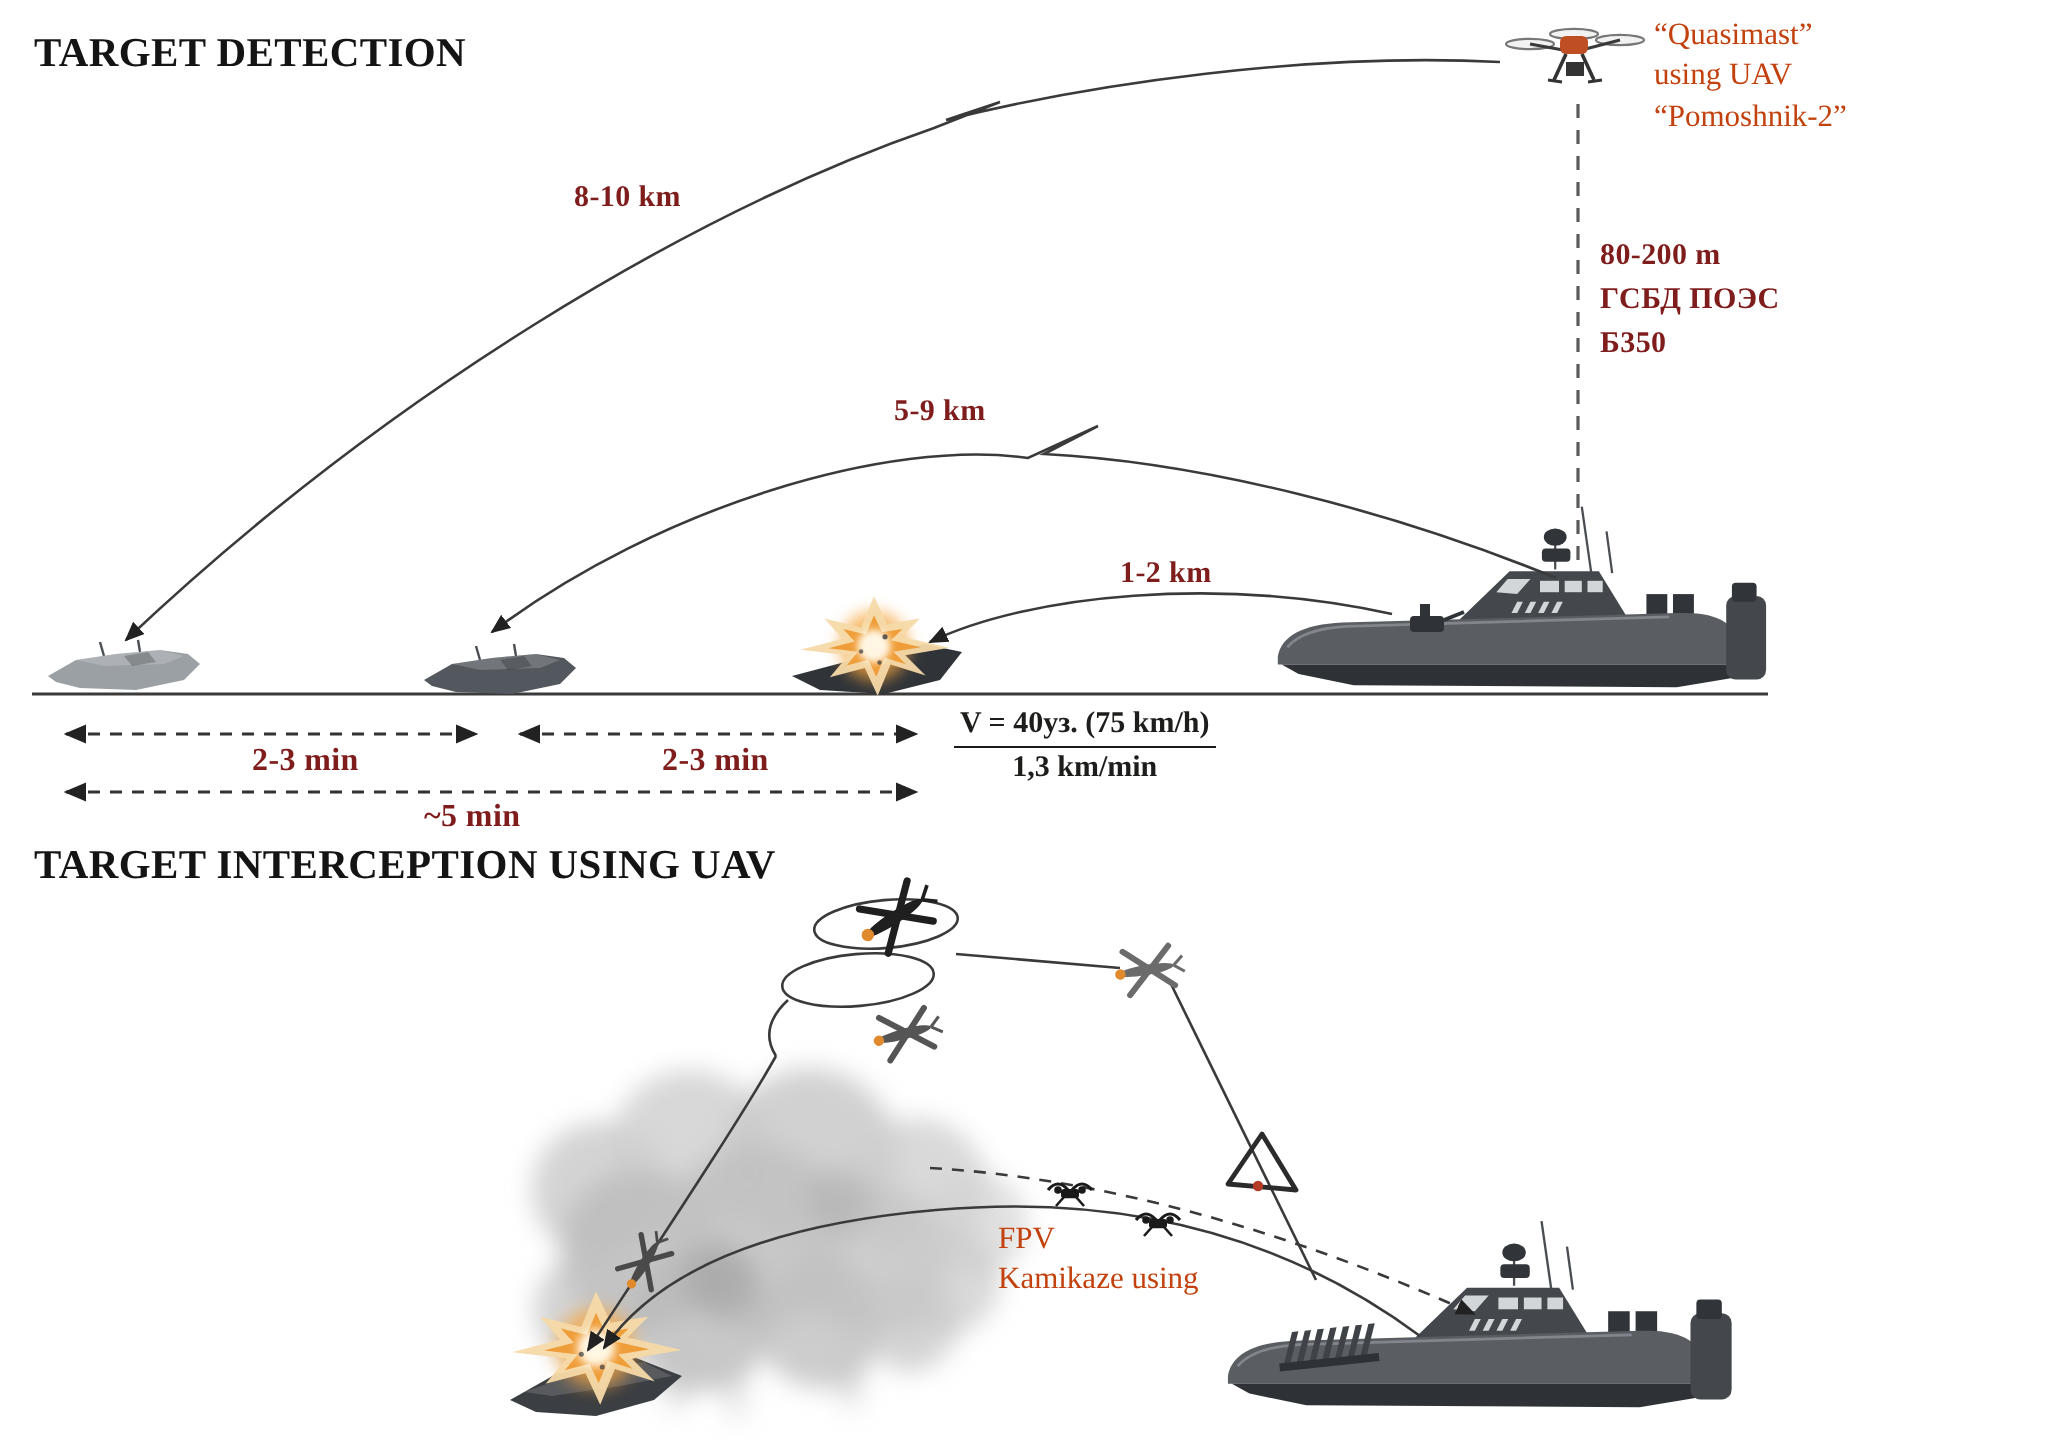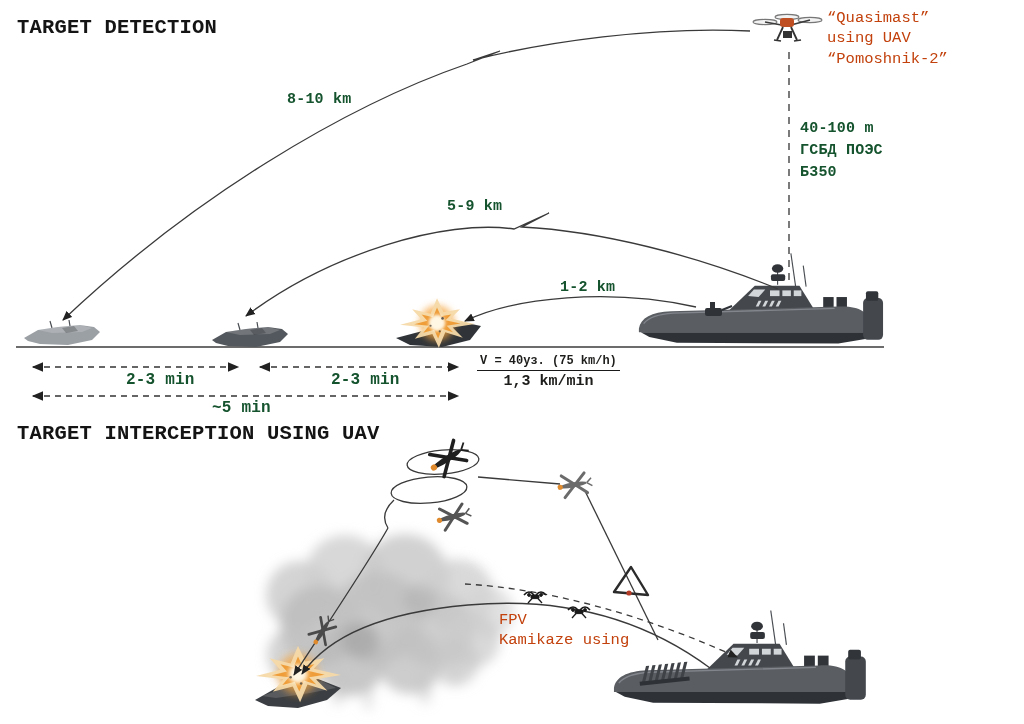--- a/index.html
+++ b/index.html
@@ -7,7 +7,7 @@
   }
   html,body{margin:0;padding:0;background:#fff;}
   #stage{position:relative;width:1024px;height:724px;background:#fff;overflow:hidden;
-         font-family:Liberation Mono, monospace;color:var(--ink);}
+         font-family:Liberation Serif, serif;color:var(--ink);}
   #art{position:absolute;left:0;top:0;}
   .lbl{position:absolute;white-space:pre-line;line-height:1.32;}
   .title{font-size:20.5px;font-weight:bold;letter-spacing:.2px;color:#141414;}

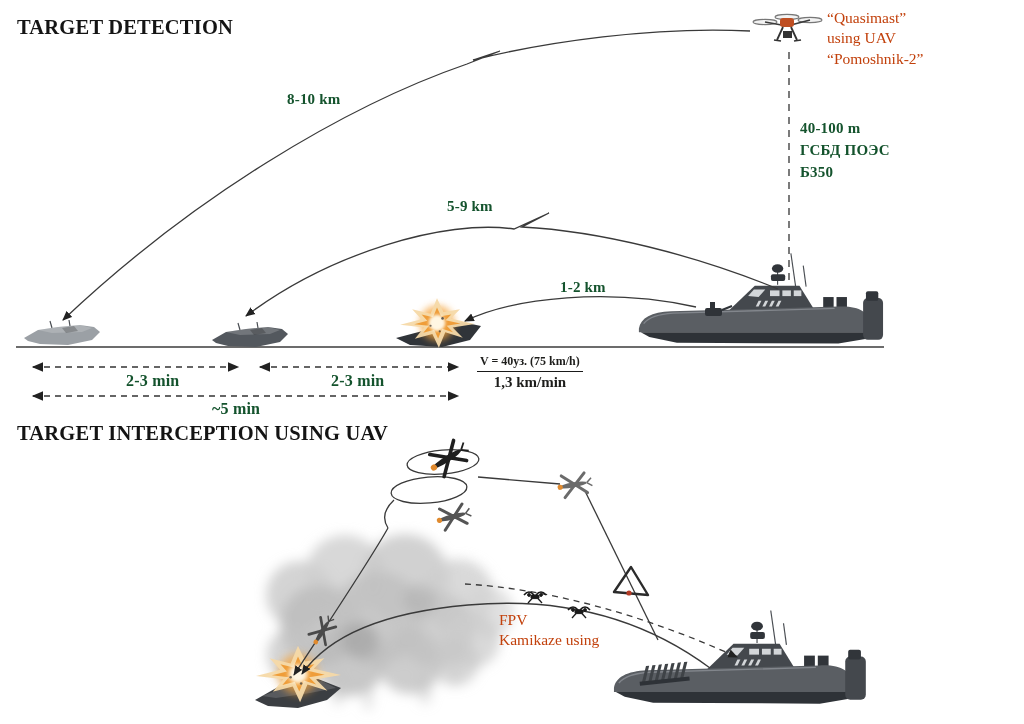--- a/index.html
+++ b/index.html
@@ -11,7 +11,7 @@
   #art{position:absolute;left:0;top:0;}
   .lbl{position:absolute;white-space:pre-line;line-height:1.32;}
   .title{font-size:20.5px;font-weight:bold;letter-spacing:.2px;color:#141414;}
-  .din{font-weight:bold;font-size:15px;letter-spacing:.2px;color:#14532d;}
+  .din{font-weight:bold;font-size:15px;letter-spacing:.2px;color:#7f1d1d;}
   .myr{font-size:15.5px;font-weight:normal;color:#c2410c;}
   .frac{position:absolute;display:inline-block;text-align:center;}
   .frac .num{font-weight:bold;font-size:12px;white-space:nowrap;border-bottom:1.7px solid #1a1a1a;padding:0 3px 2px 3px;}

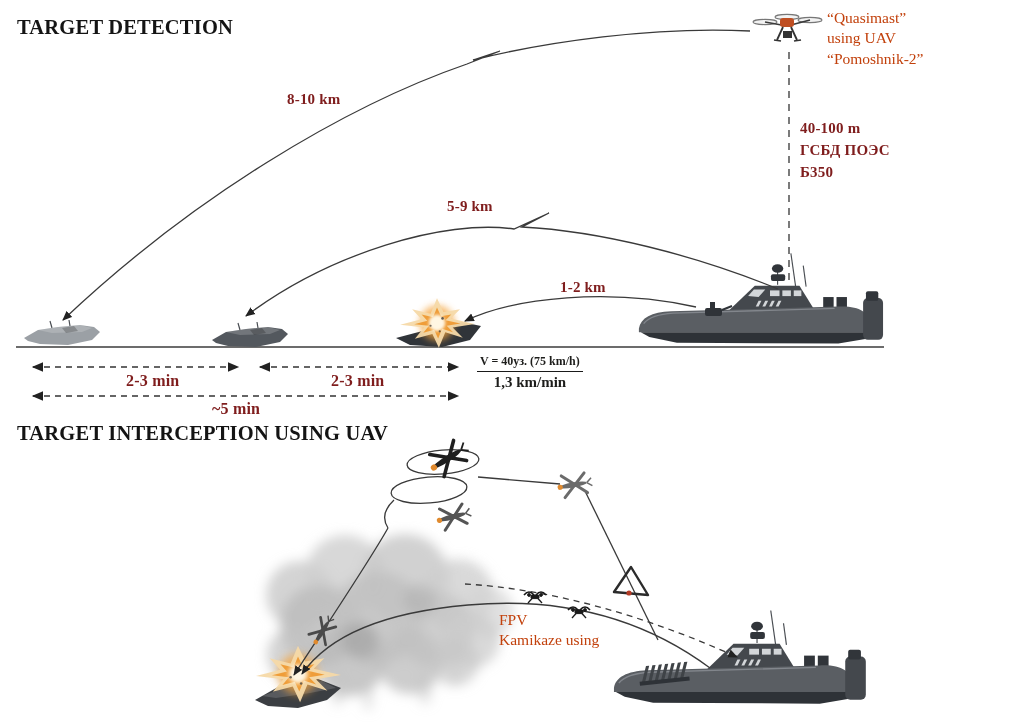--- a/index.html
+++ b/index.html
@@ -242,7 +242,7 @@
 <div class="lbl myr" style="left:827px;top:8px;">“Quasimast”
 using UAV
 “Pomoshnik-2”</div>
-<div class="lbl din" style="left:800px;top:118px;line-height:1.45;">40-100 m
+<div class="lbl din" style="left:800px;top:118px;line-height:1.45;">80-200 m
 ГСБД ПОЭС
 Б350</div>
 

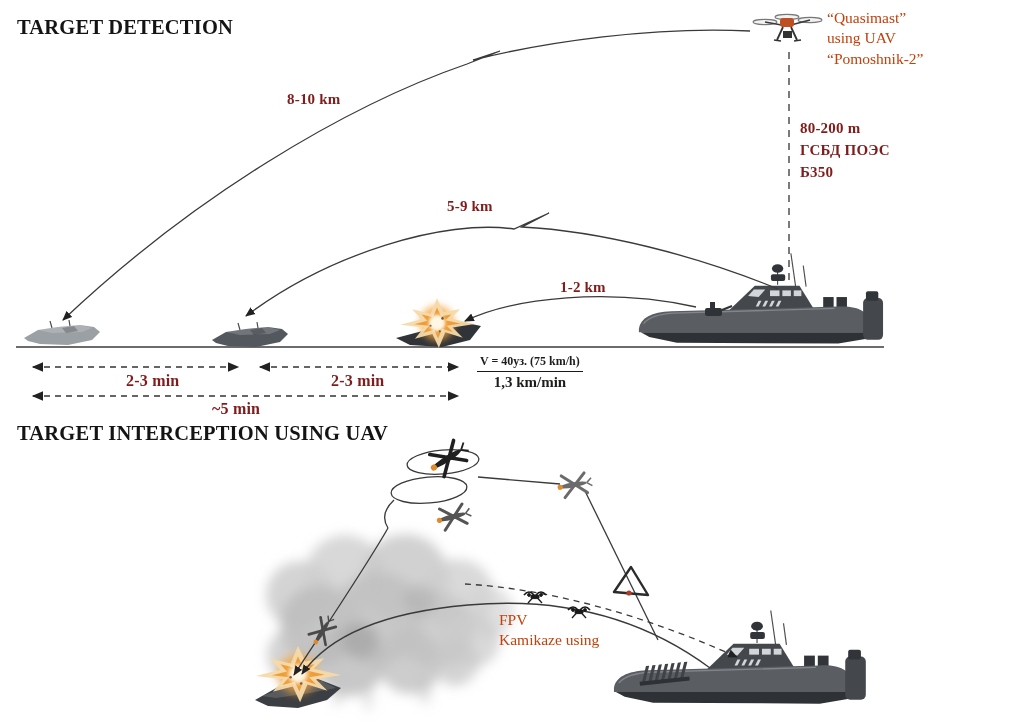--- a/index.html
+++ b/index.html
@@ -14,7 +14,7 @@
   .din{font-weight:bold;font-size:15px;letter-spacing:.2px;color:#7f1d1d;}
   .myr{font-size:15.5px;font-weight:normal;color:#c2410c;}
   .frac{position:absolute;display:inline-block;text-align:center;}
-  .frac .num{font-weight:bold;font-size:12px;white-space:nowrap;border-bottom:1.7px solid #1a1a1a;padding:0 3px 2px 3px;}
+  .frac .num{font-weight:bold;font-size:15px;white-space:nowrap;border-bottom:1.7px solid #1a1a1a;padding:0 3px 2px 3px;}
   .frac .den{font-weight:bold;font-size:15px;padding-top:2px;}
   
   .arc{fill:none;stroke:var(--line);stroke-width:1.3;}

